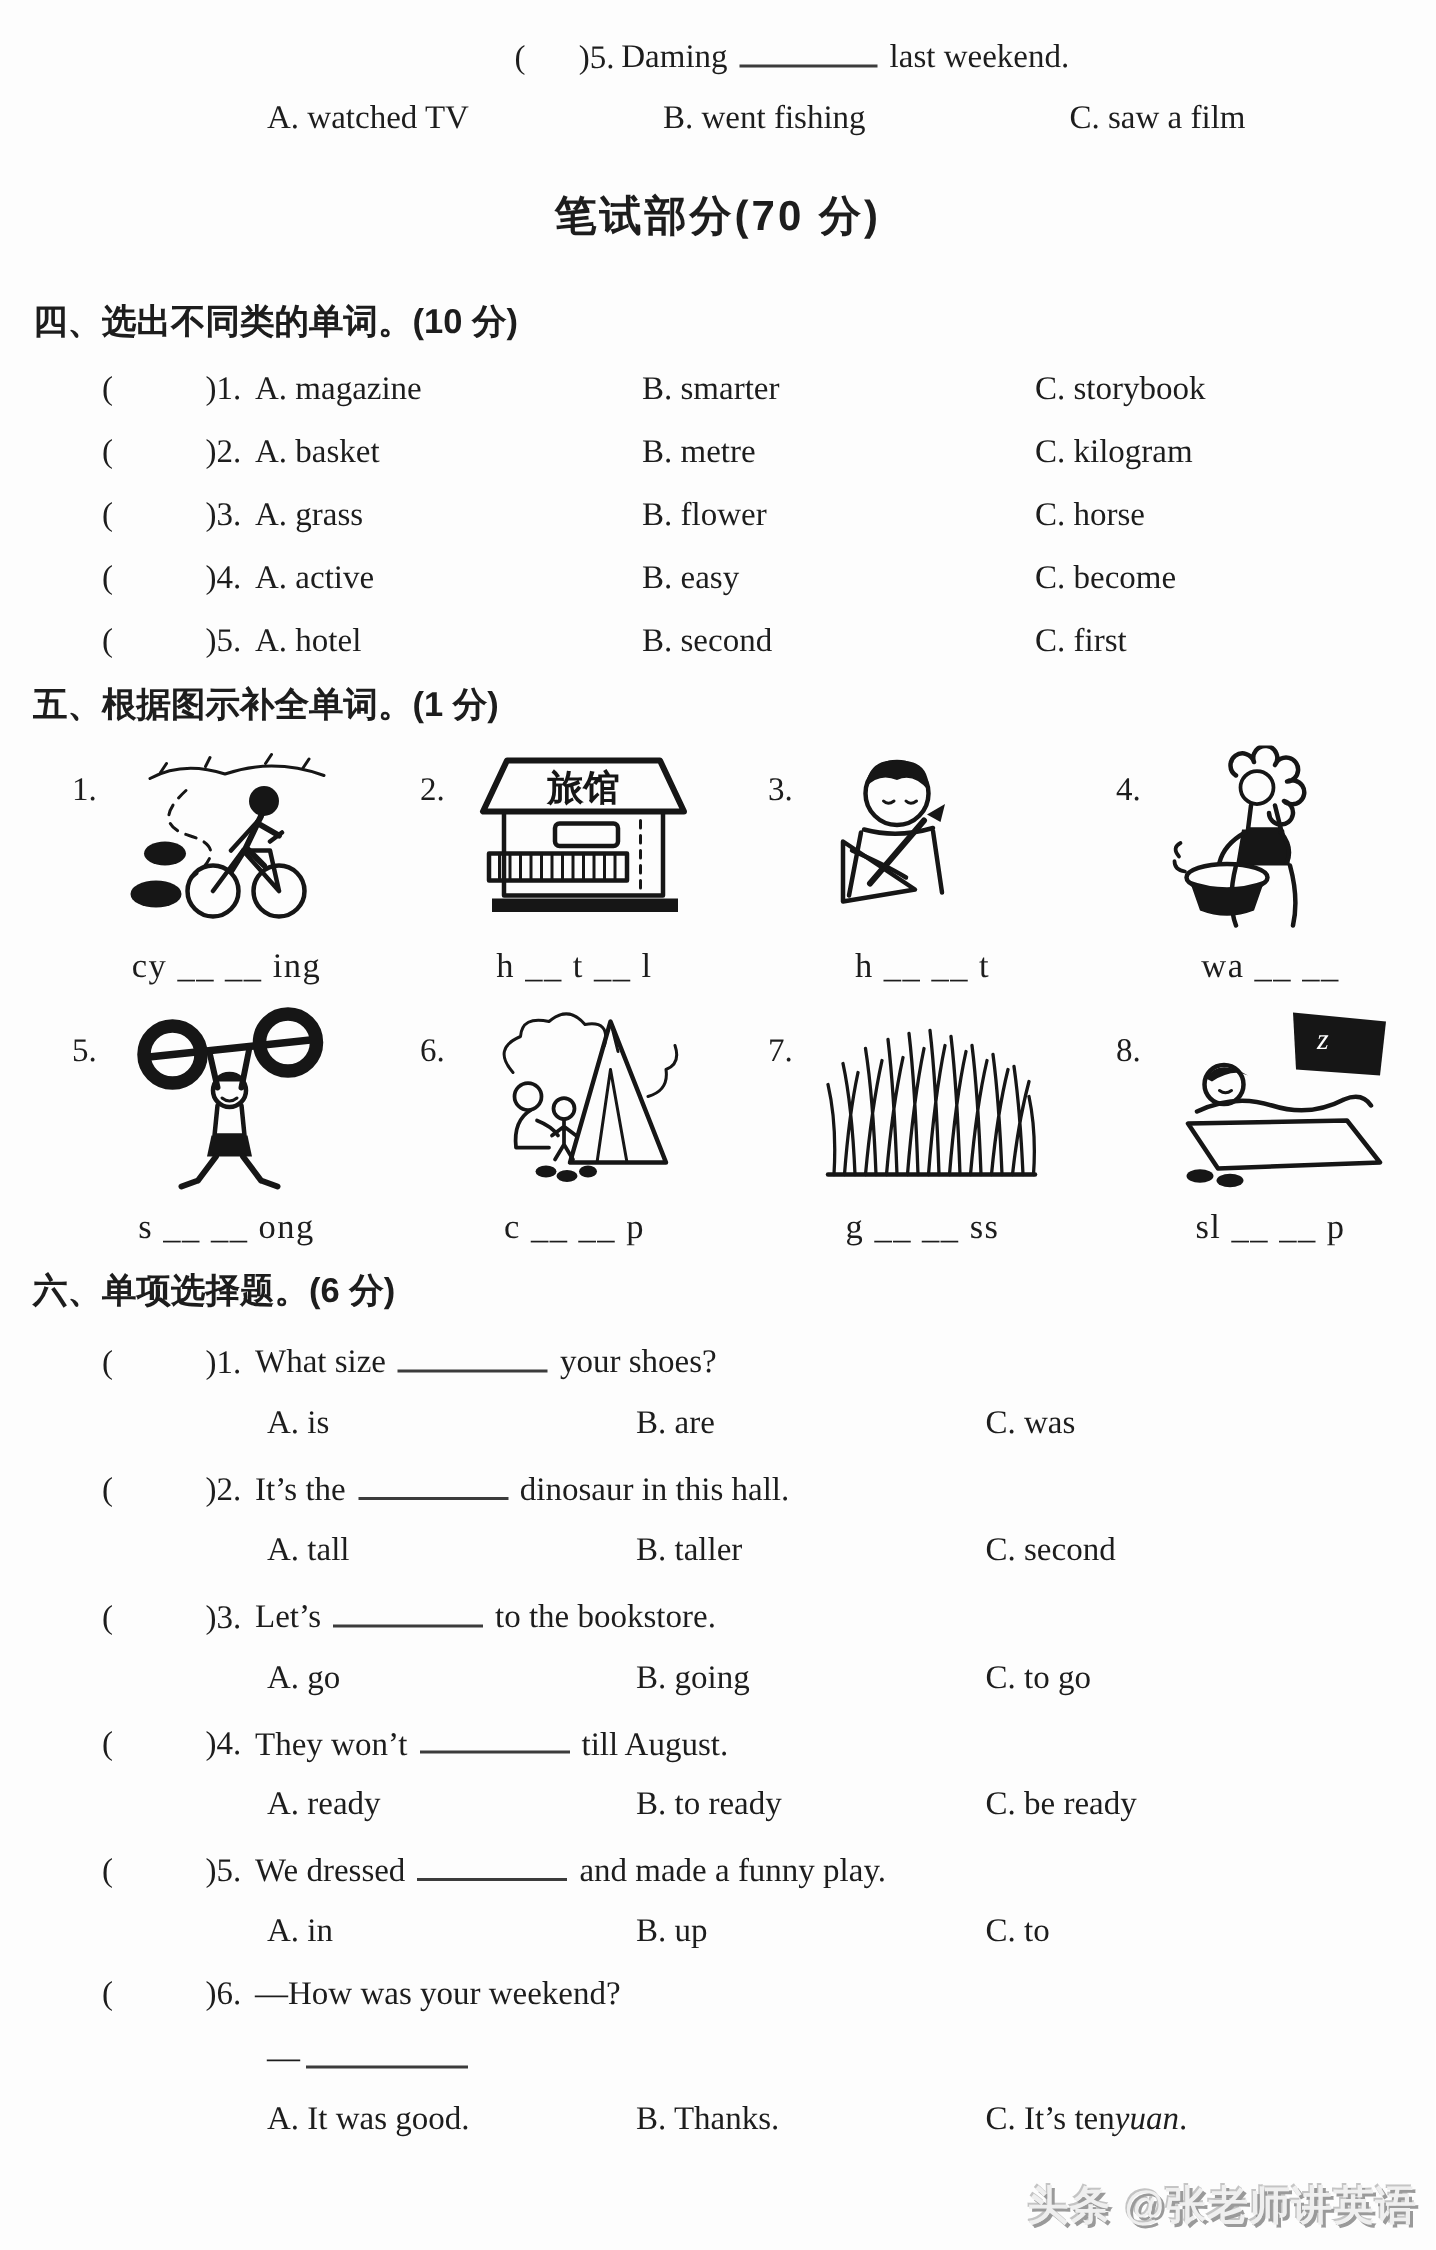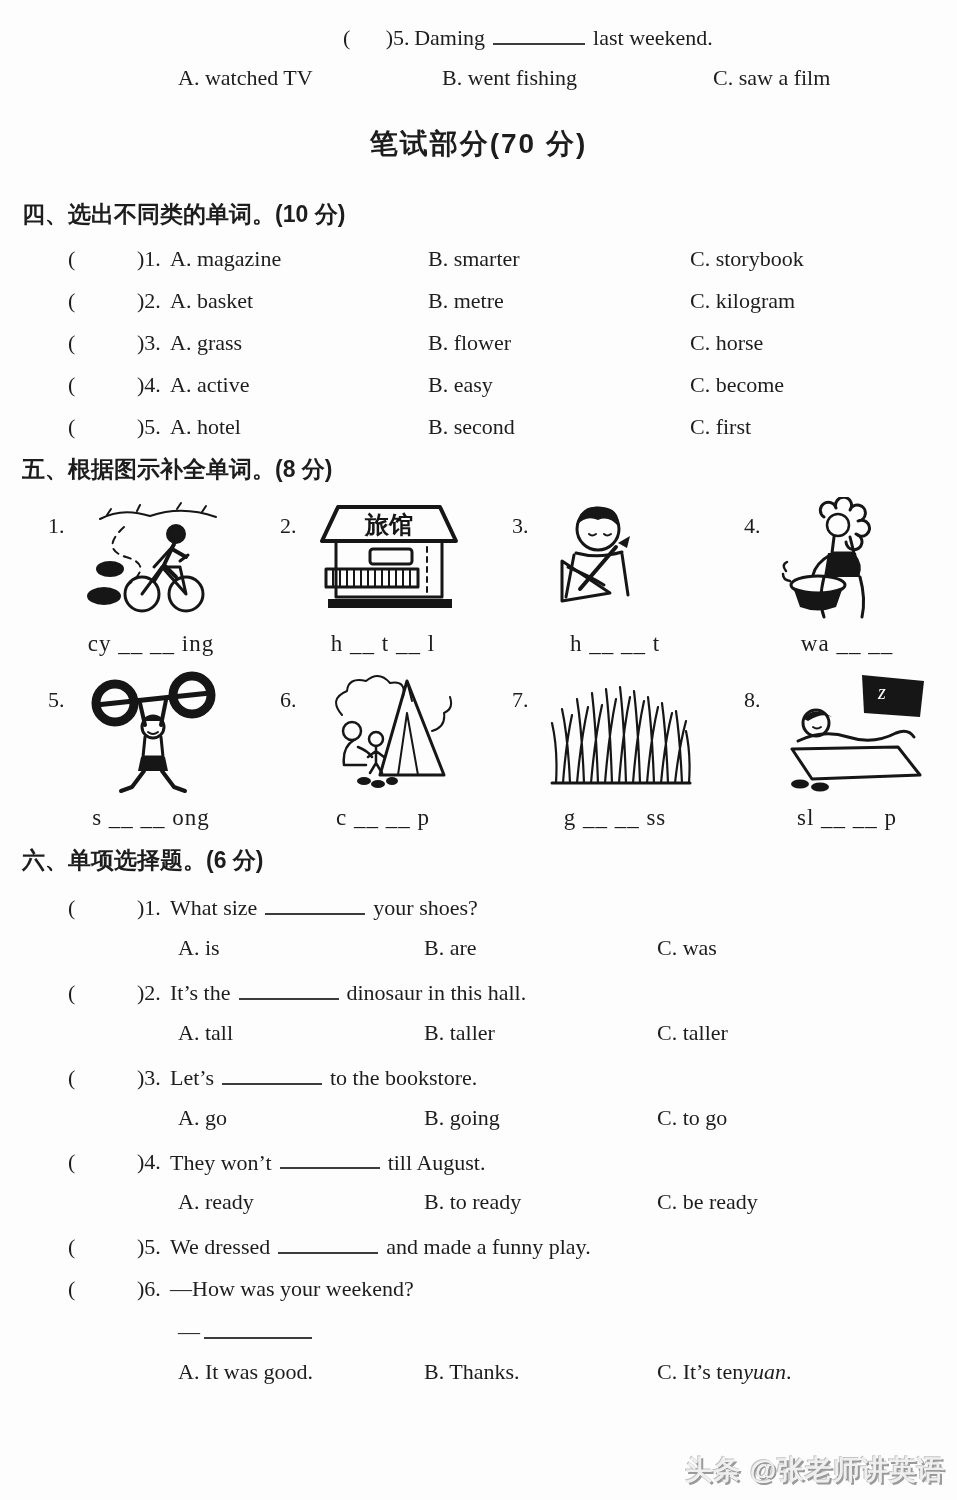--- a/index.html
+++ b/index.html
@@ -113,7 +113,7 @@
     <span class="paren">(</span><span class="num">)5.</span><span class="oa">A. hotel</span><span class="ob">B. second</span><span class="oc">C. first</span>
   </div>
 
-  <div class="sec-title cn t5">五、根据图示补全单词。(8 分)</div>
+  <div class="sec-title cn t5">五、根据图示补全单词。(1 分)</div>
 
   <div class="s5-grid">
 

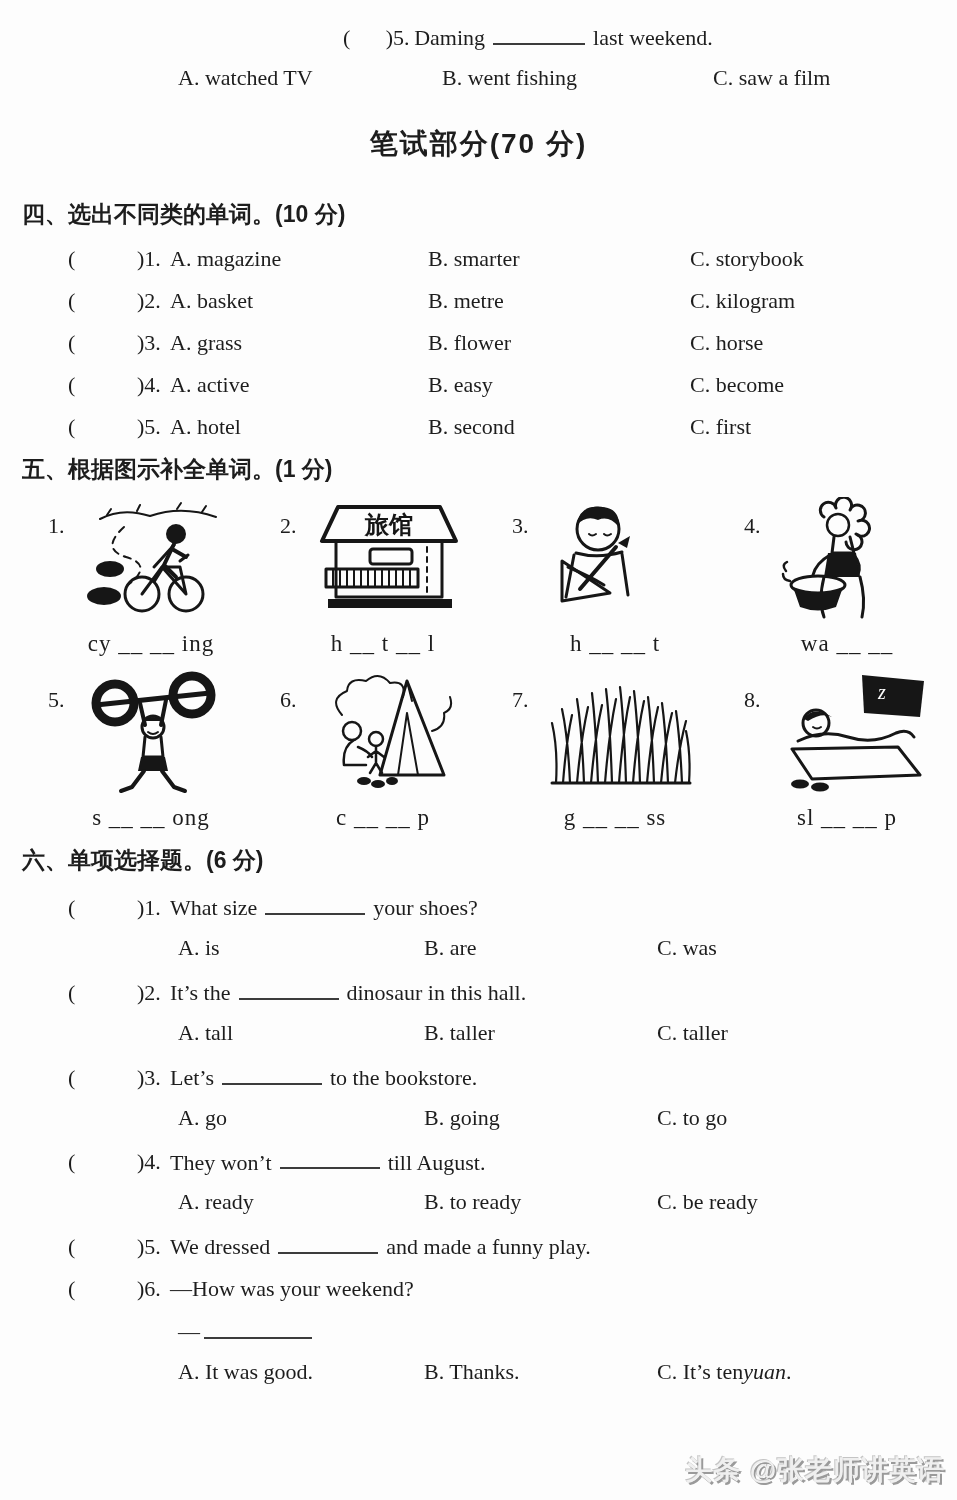--- a/index.html
+++ b/index.html
@@ -276,7 +276,7 @@
       <span class="paren">(</span><span class="num">)2.</span><span>It’s the</span><span class="blank"></span><span>dinosaur in this hall.</span>
     </div>
     <div class="opts opts-s6">
-      <span class="oa">A. tall</span><span class="ob">B. taller</span><span class="oc">C. taller</span>
+      <span class="oa">A. tall</span><span class="ob">B. taller</span><span class="oc">C. second</span>
     </div>
   </div>
 

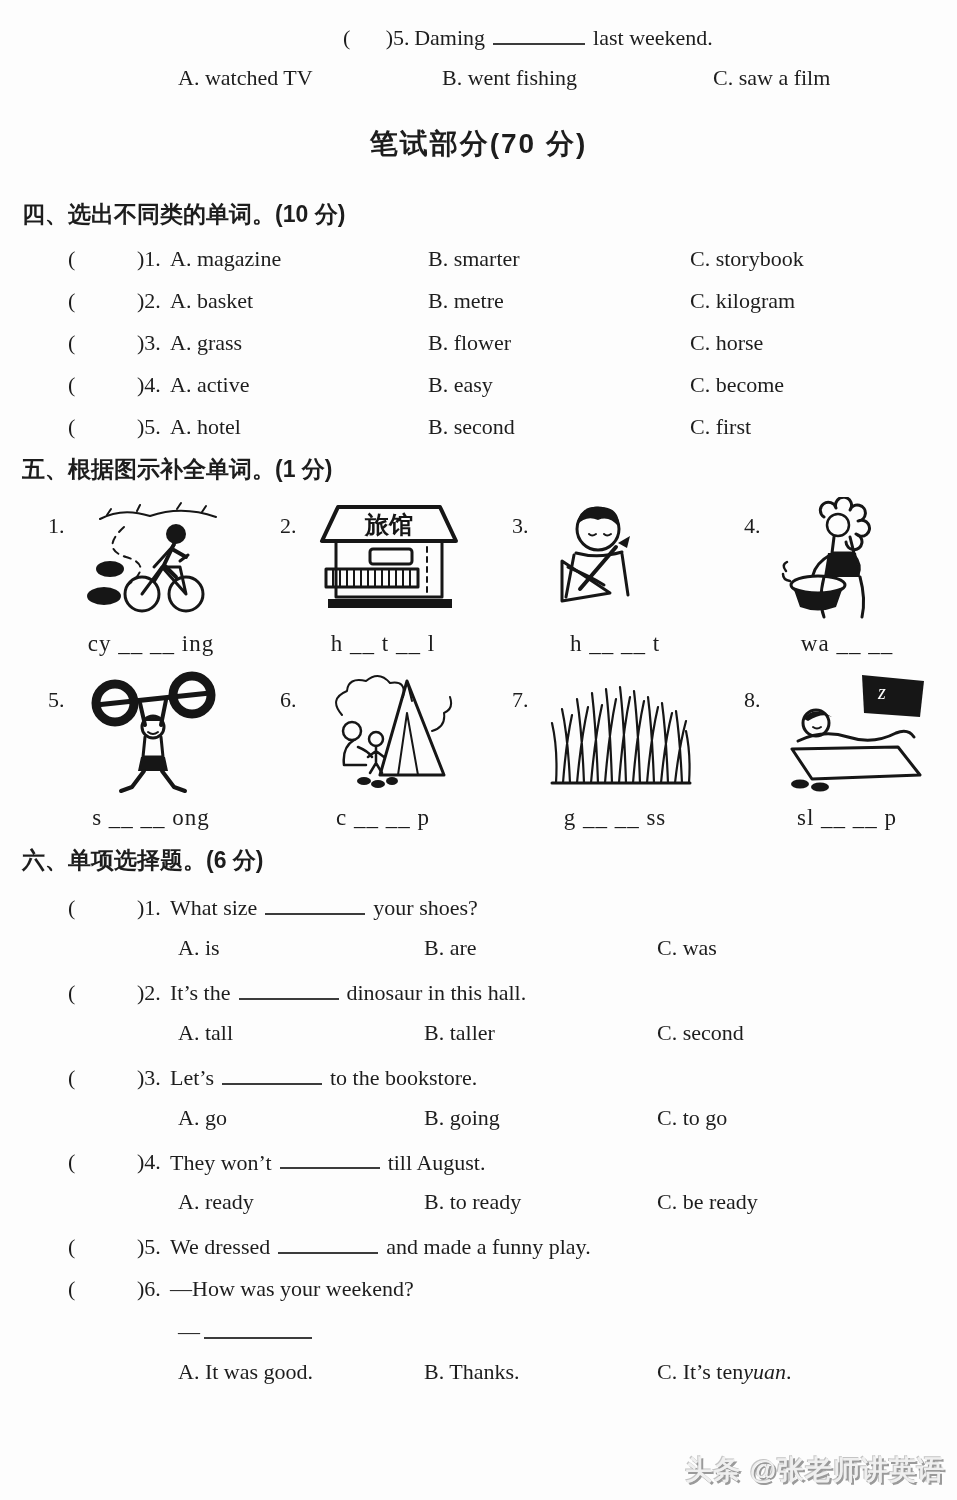--- a/index.html
+++ b/index.html
@@ -302,6 +302,9 @@
     <div class="q-line">
       <span class="paren">(</span><span class="num">)5.</span><span>We dressed</span><span class="blank"></span><span>and made a funny play.</span>
     </div>
+    <div class="opts opts-s6">
+      <span class="oa">A. in</span><span class="ob">B. up</span><span class="oc">C. to</span>
+    </div>
   </div>
 
   <div class="q">

